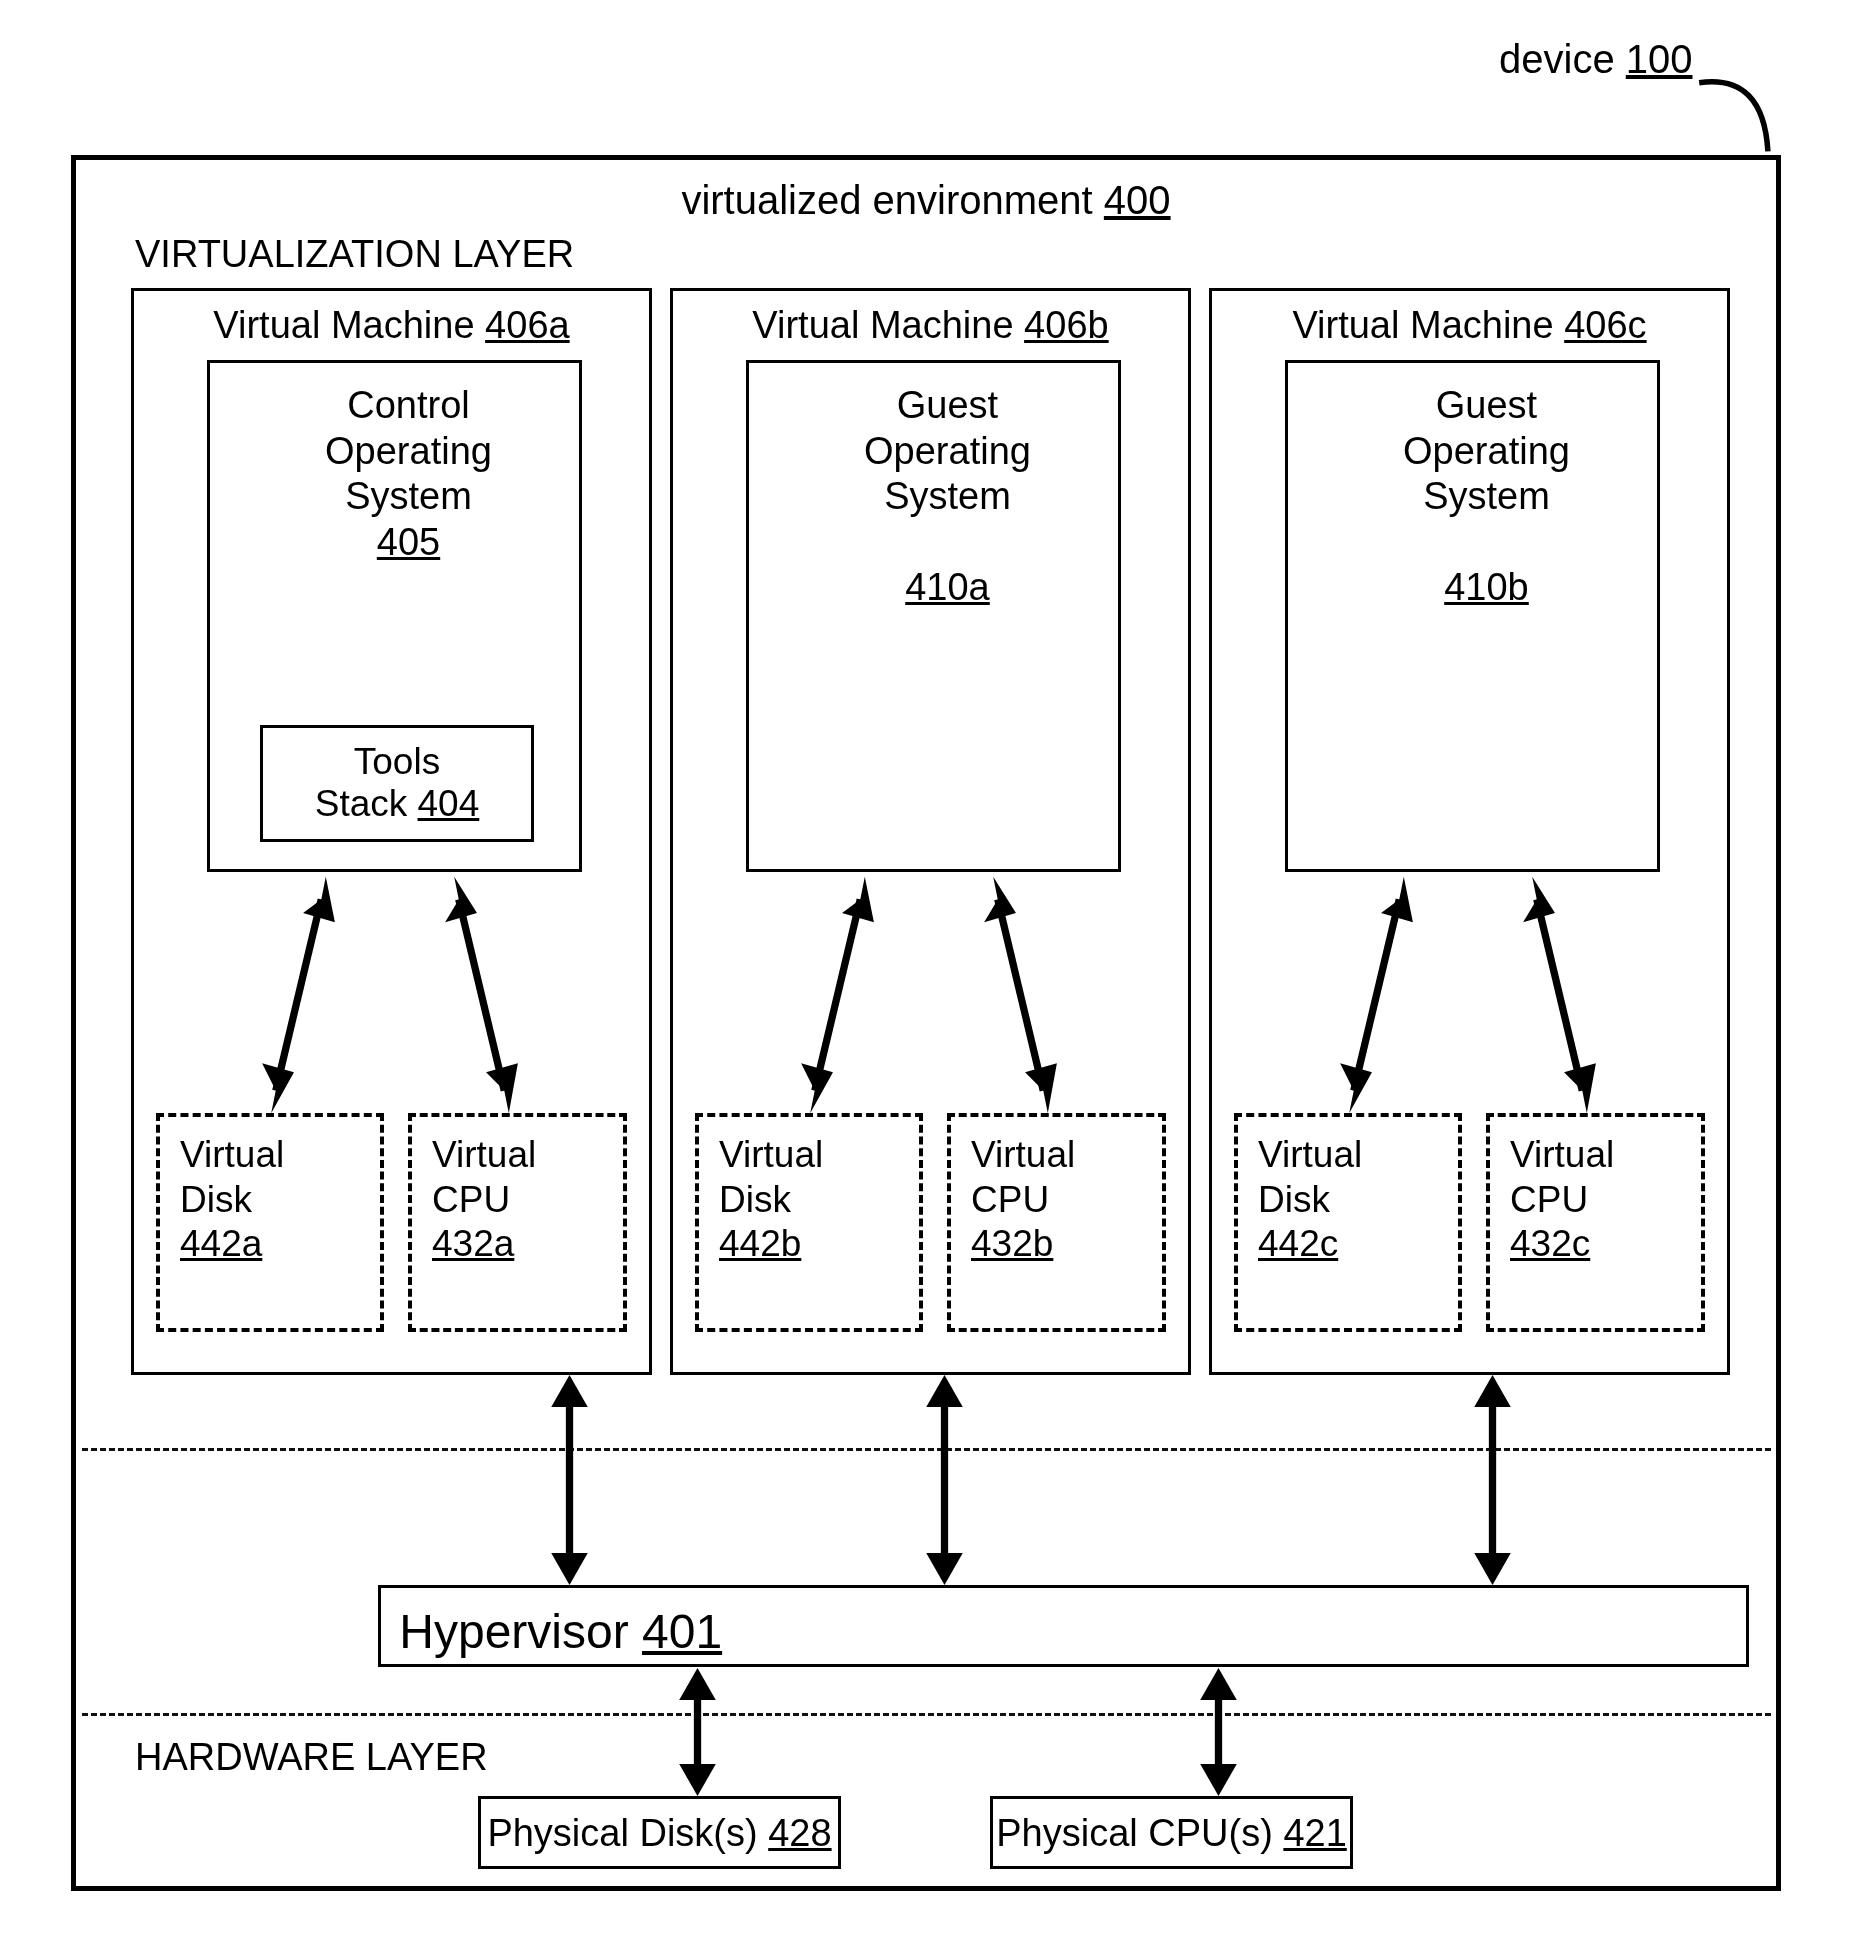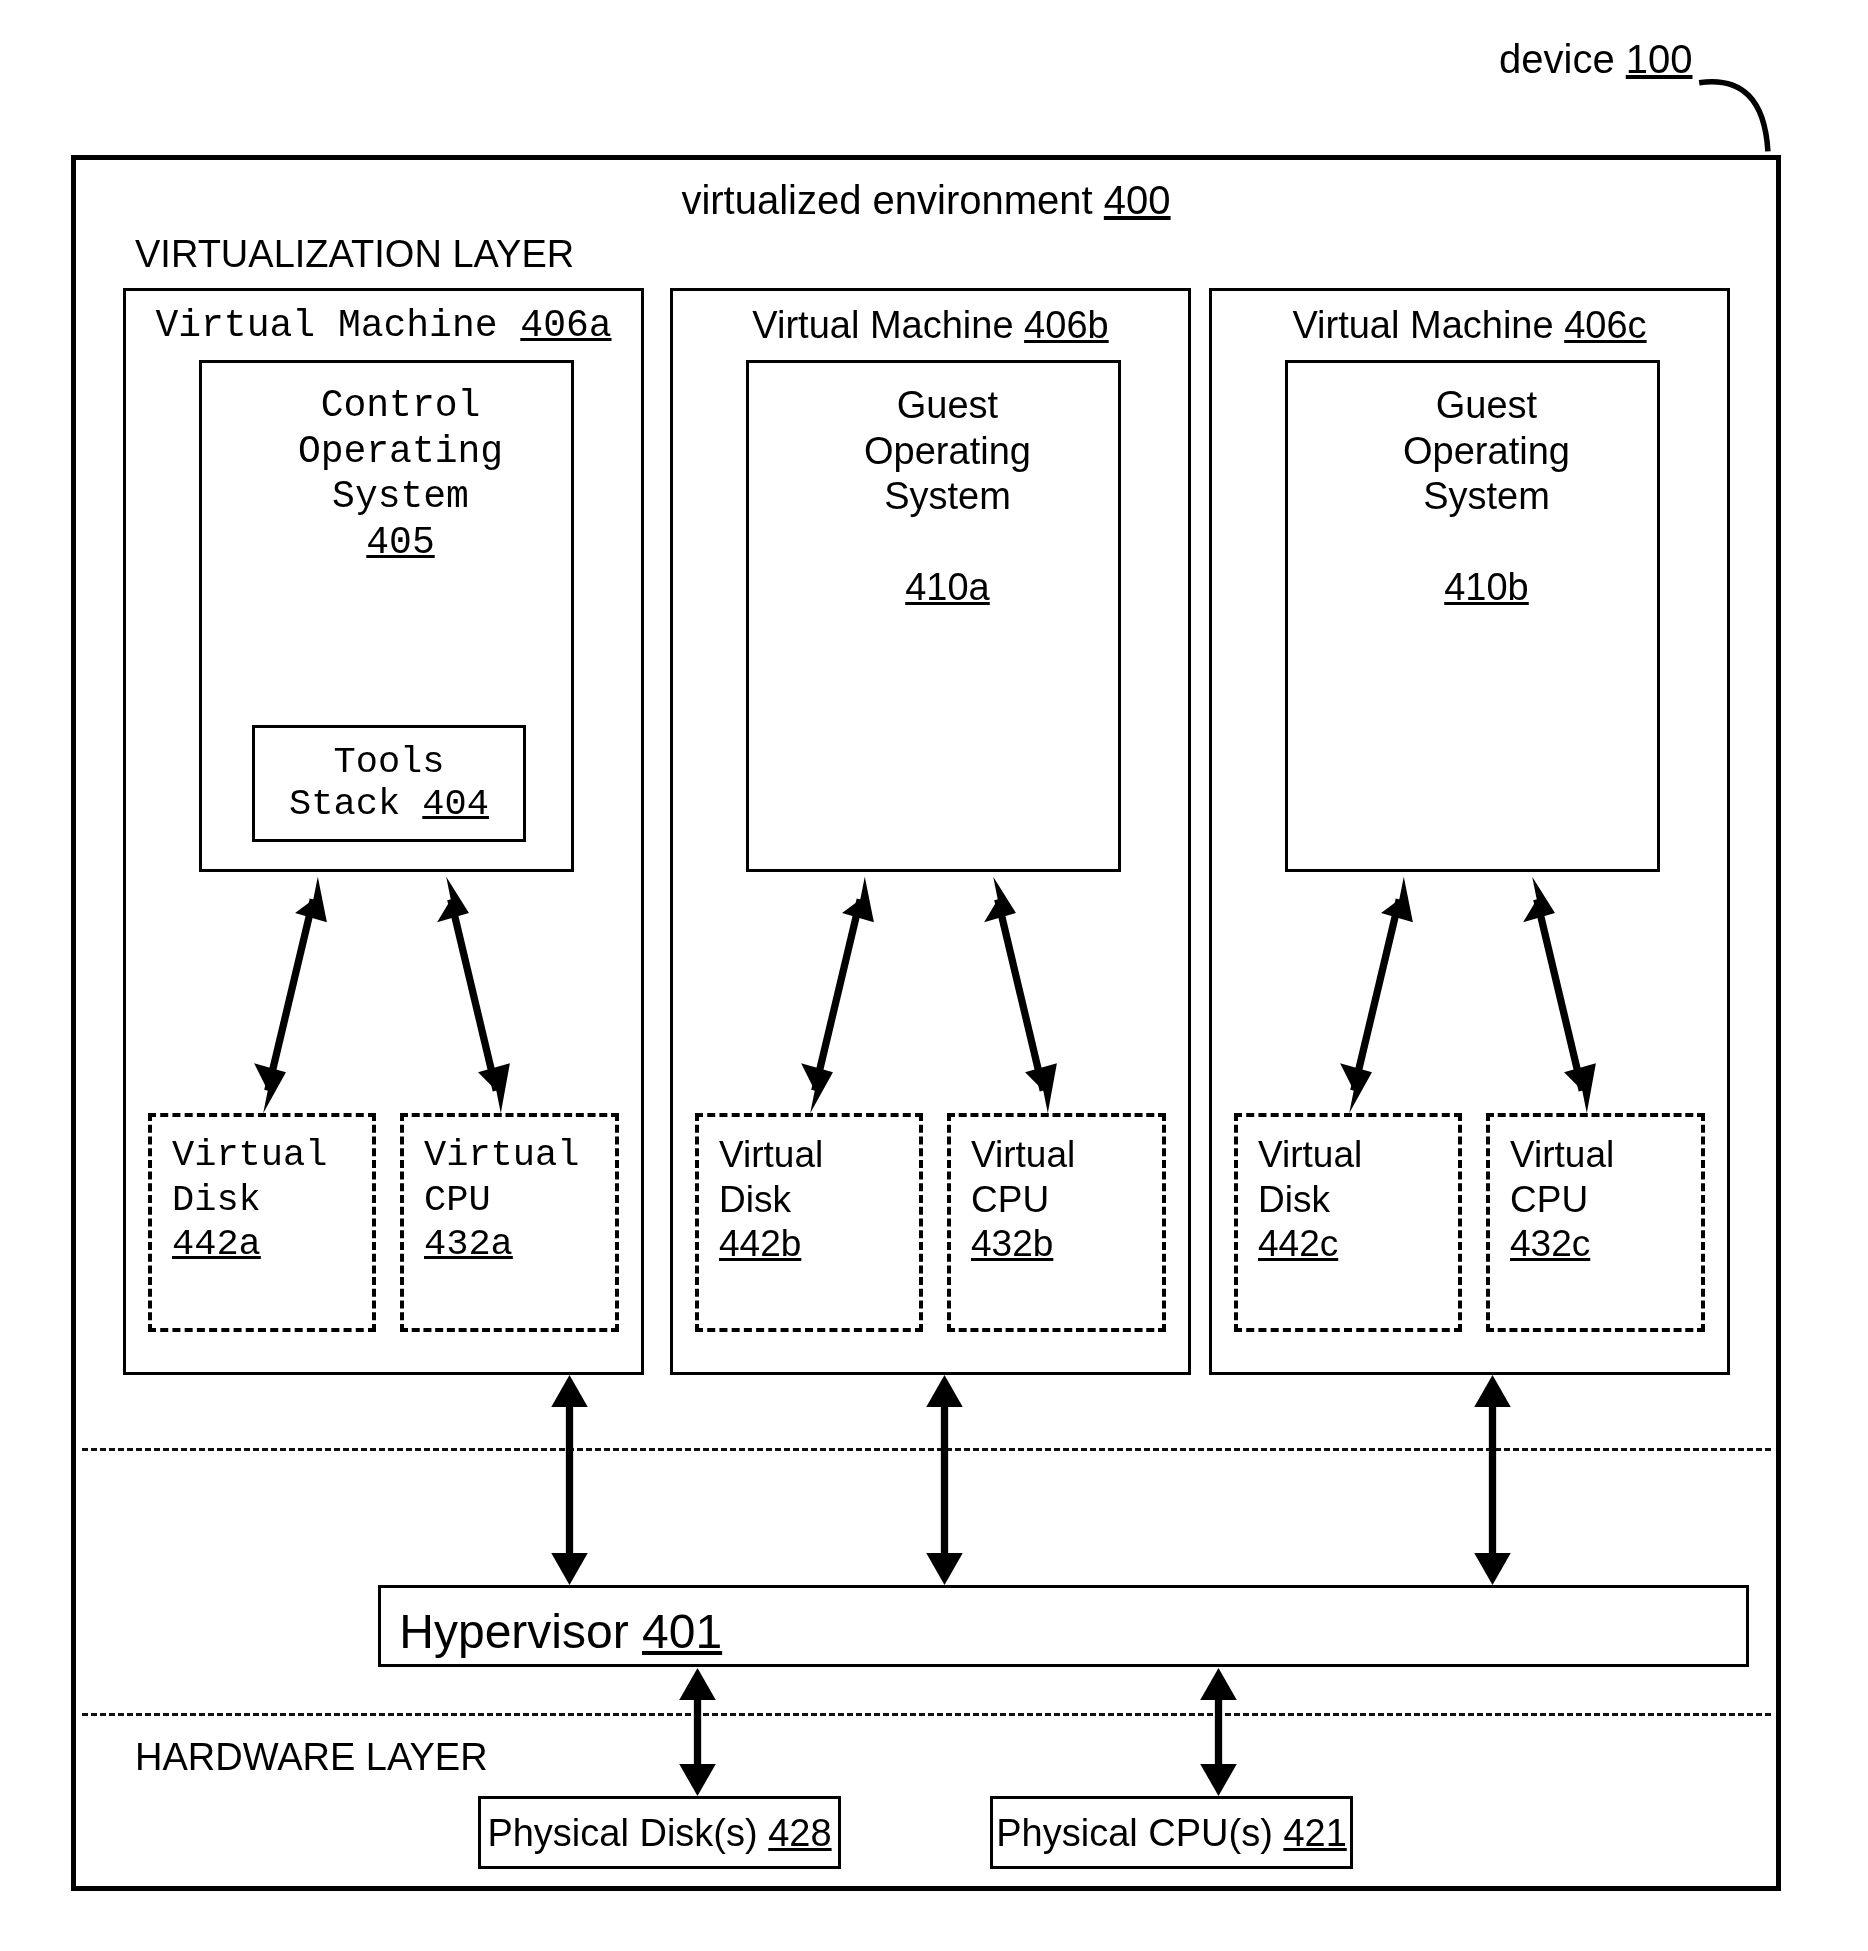--- a/index.html
+++ b/index.html
@@ -157,7 +157,7 @@
 
     <div class="layer-label" style="top:73px;">VIRTUALIZATION LAYER</div>
 
-    <div class="vm-box" style="left:47px;font-family:Liberation Mono, monospace;">
+    <div class="vm-box" style="left:55px;">
       <div class="vm-title">
         <span>Virtual Machine</span>&nbsp;<span class="ref">406a</span>
       </div>

